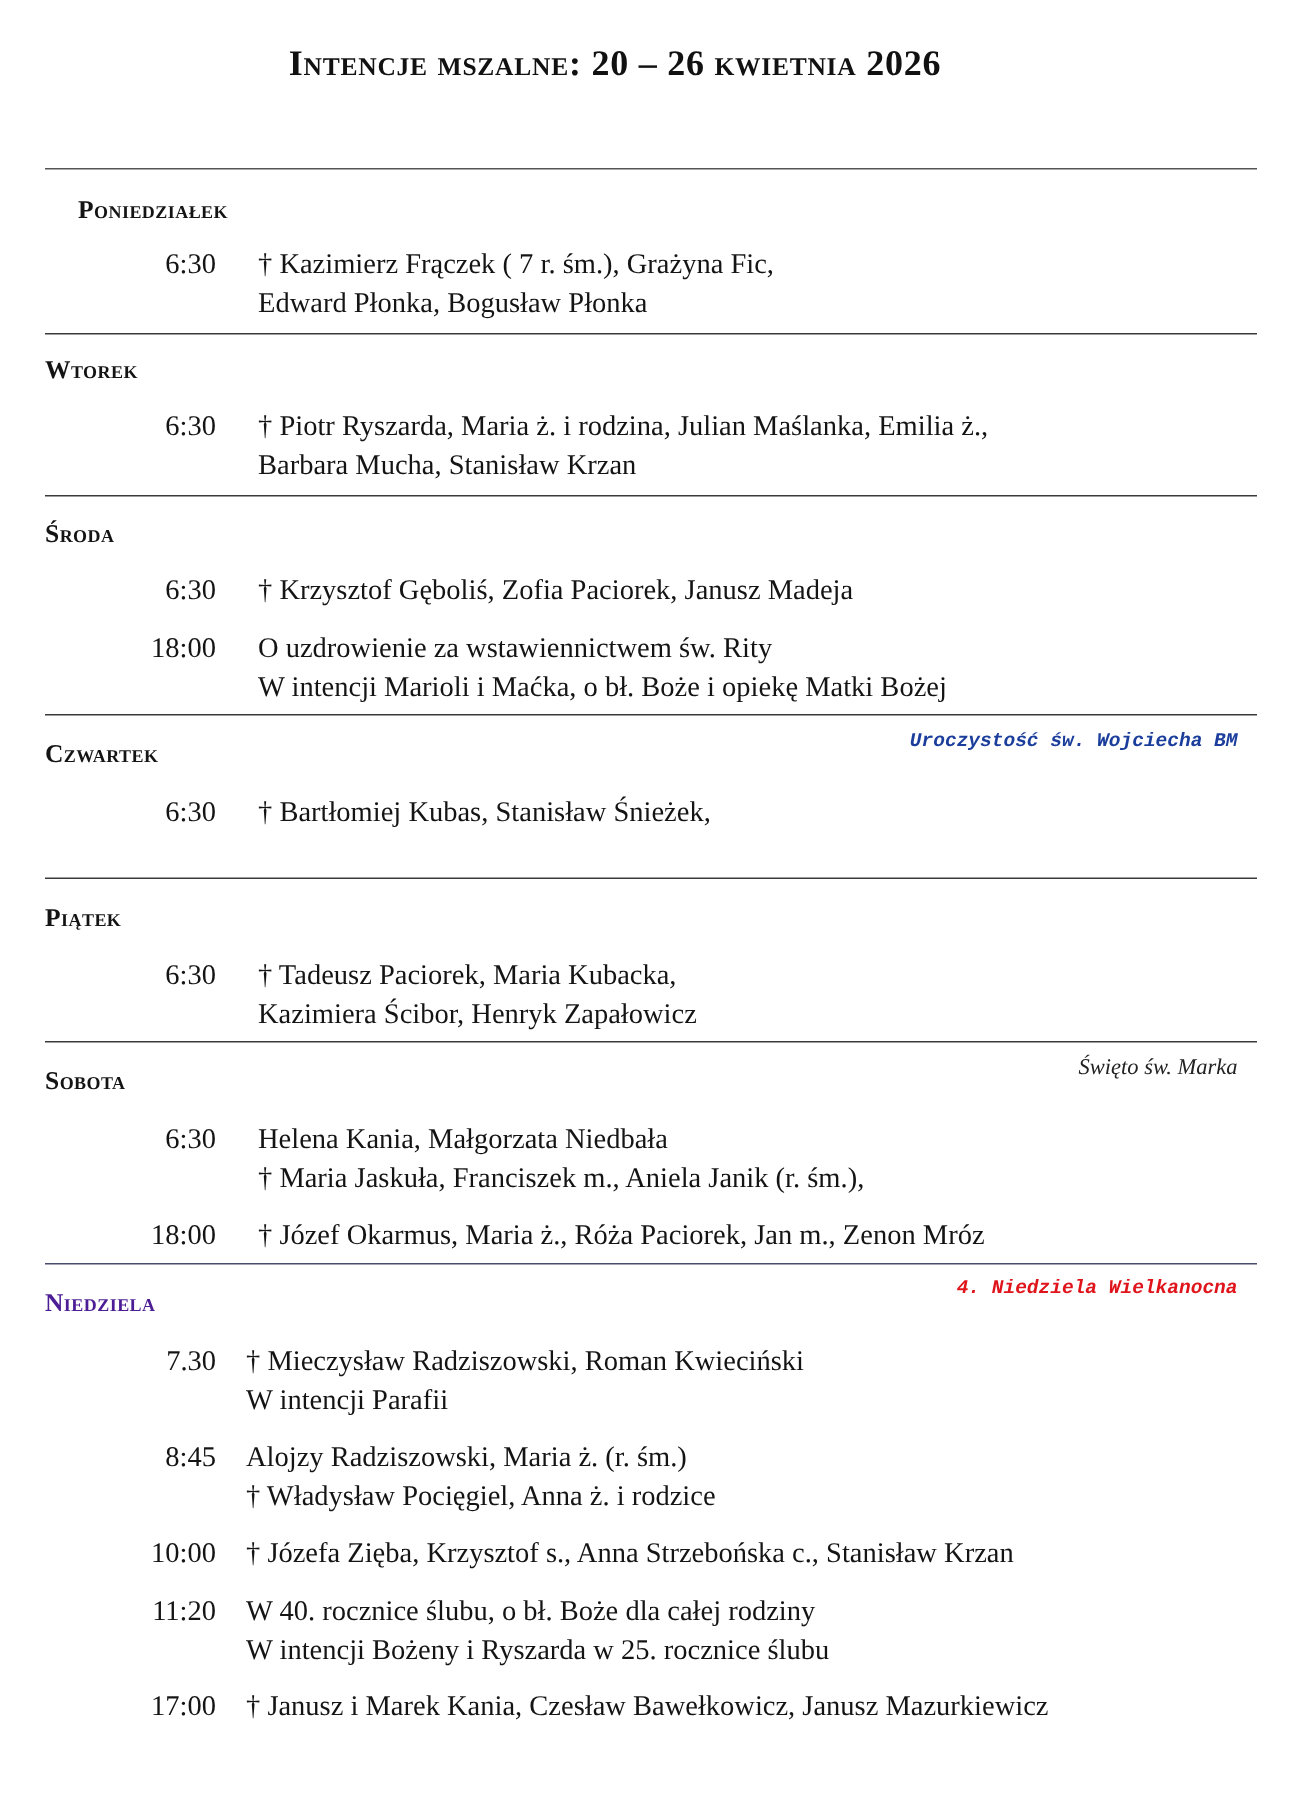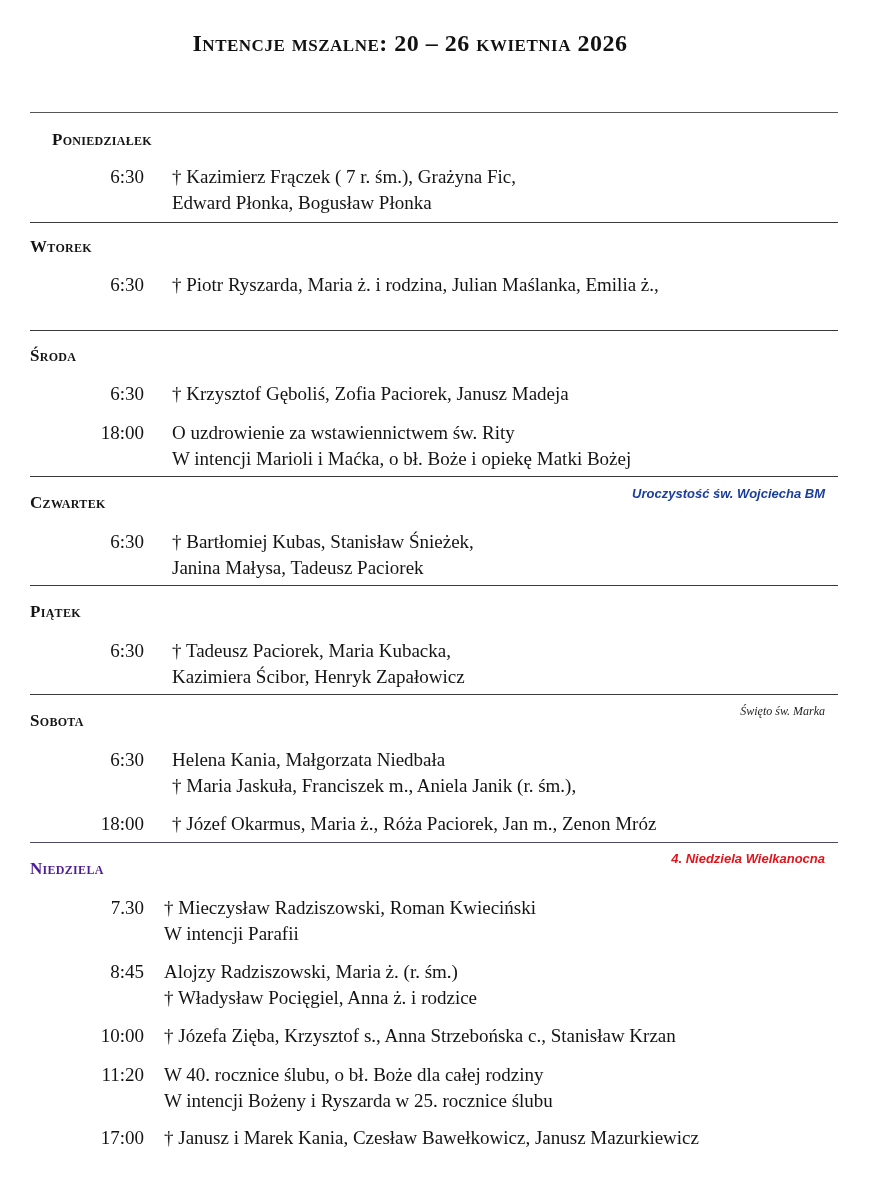--- a/index.html
+++ b/index.html
@@ -67,6 +67,7 @@
   <span class="time">6:30</span>
   <div class="text">
     <div>† Piotr Ryszarda, Maria ż. i rodzina, Julian Maślanka, Emilia ż.,</div>
+    <div>Barbara Mucha, Stanisław Krzan</div>
   </div>
 </div>
 <div class="rule" style="top:330px"></div>

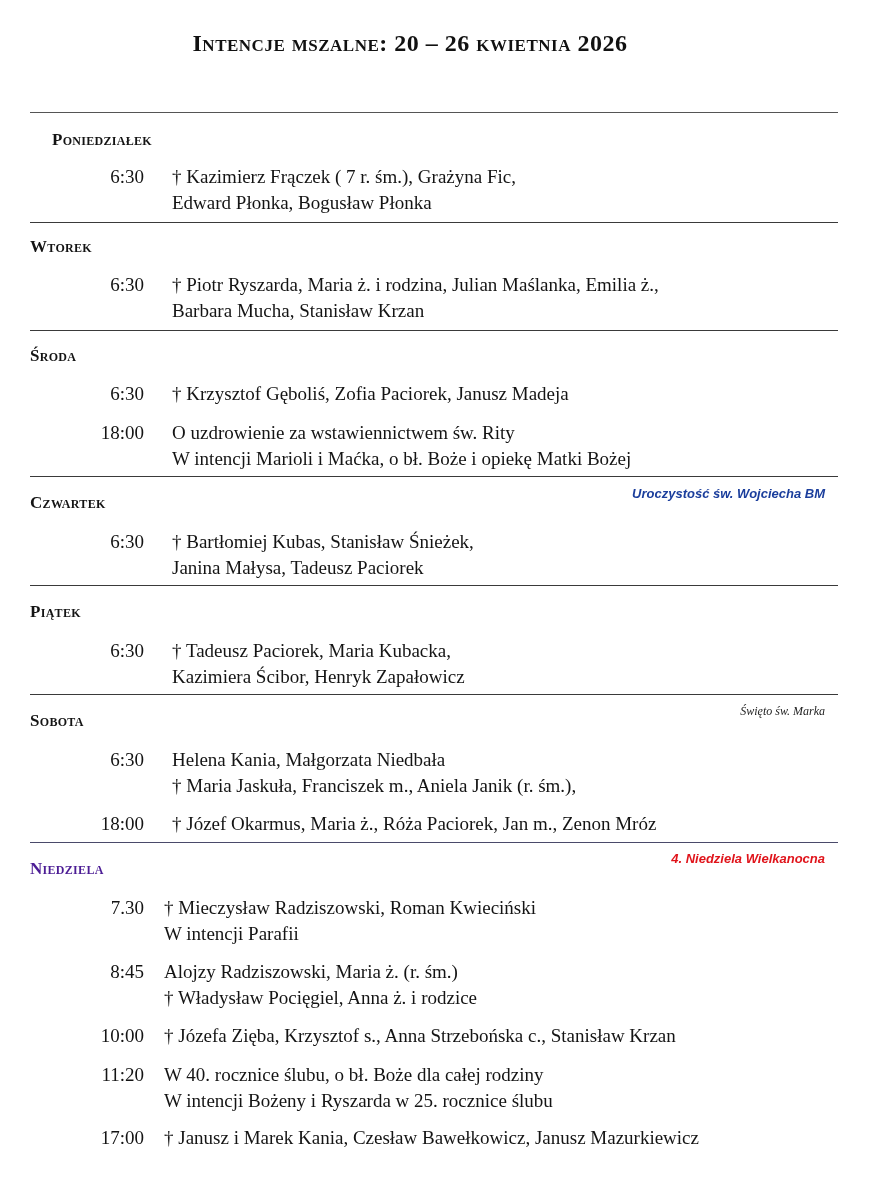--- a/index.html
+++ b/index.html
@@ -28,7 +28,7 @@
     .day.red { color: #4c1d95; }
     .feast {
       position: absolute; right: 44px;
-      font-family: Liberation Sans, sans-serif; font-style: italic;
+      font-family: Liberation Mono, monospace; font-style: italic;
       font-size: 13px; font-weight: bold;
     }
     .feast.blue { color: #1b3e9c; }

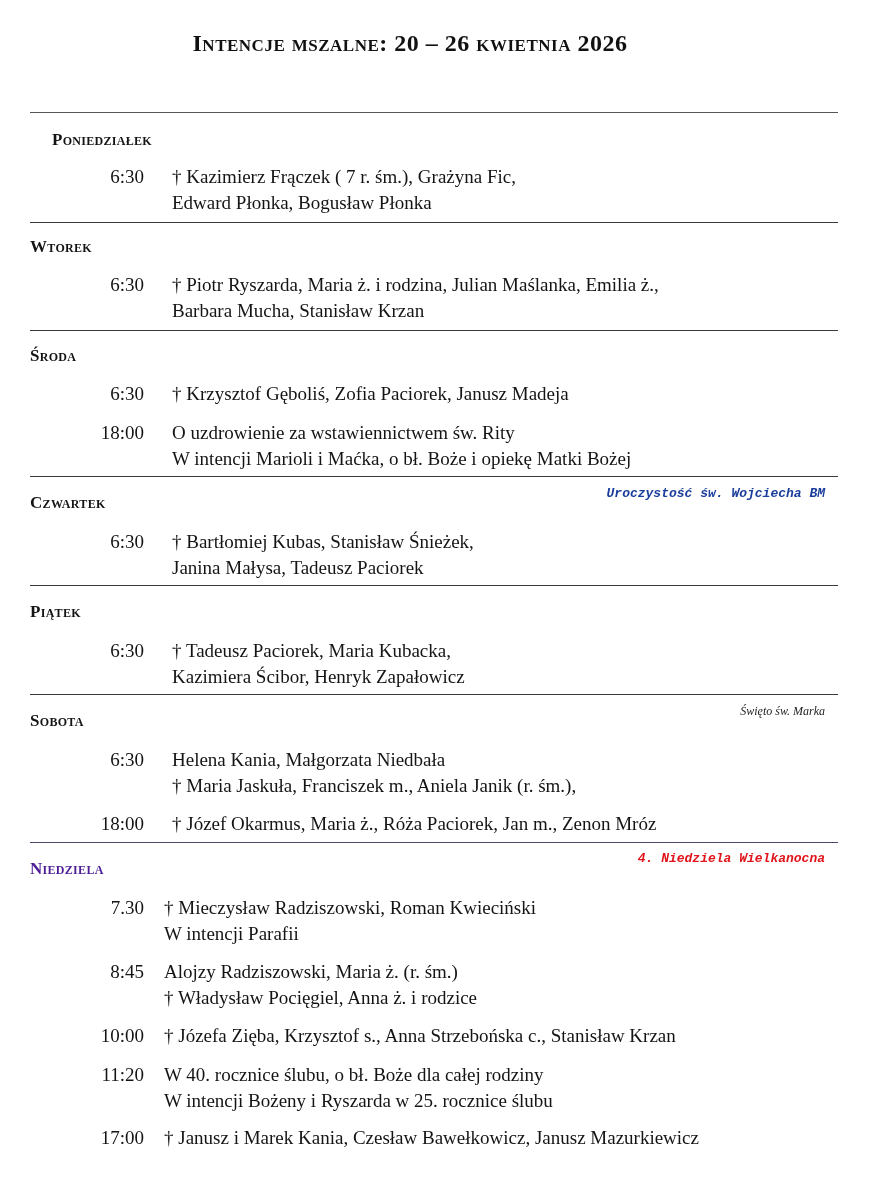--- a/index.html
+++ b/index.html
@@ -94,7 +94,6 @@
   <span class="time">6:30</span>
   <div class="text">
     <div>† Bartłomiej Kubas, Stanisław Śnieżek,</div>
-    <div>Janina Małysa, Tadeusz Paciorek</div>
   </div>
 </div>
 <div class="rule" style="top:585px"></div>

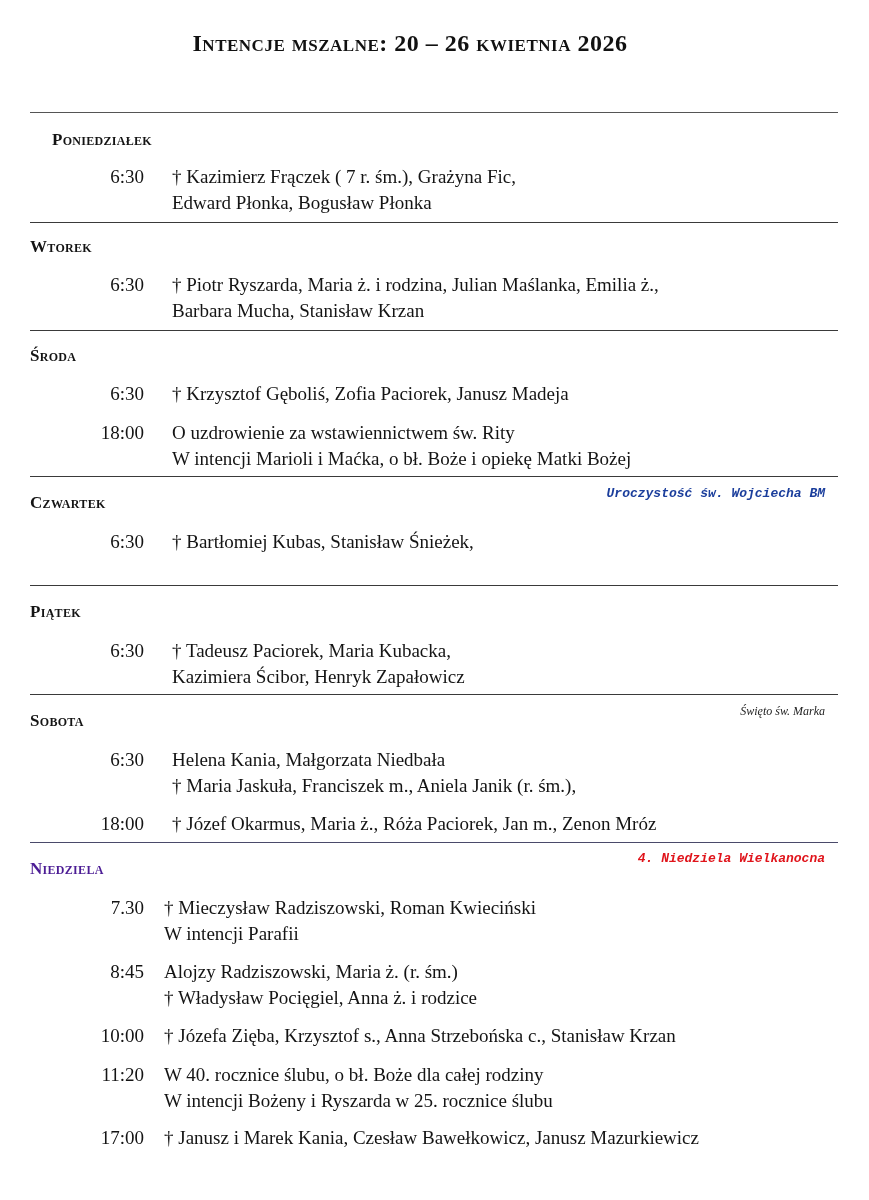--- a/index.html
+++ b/index.html
@@ -32,7 +32,7 @@
       font-size: 13px; font-weight: bold;
     }
     .feast.blue { color: #1b3e9c; }
-    .feast.black { color: #222; font-weight: normal; font-family: "Liberation Serif", serif; font-size: 12px; }
+    .feast.black { color: #222; font-weight: normal; font-family: "Liberation Serif", serif; font-size: 15px; }
     .feast.red { color: #e0141b; }
     .entry { position: absolute; left: 0; width: 869px; font-size: 19px; line-height: 26px; }
     .entry .time { position: absolute; right: 725px; text-align: right; white-space: nowrap; }

